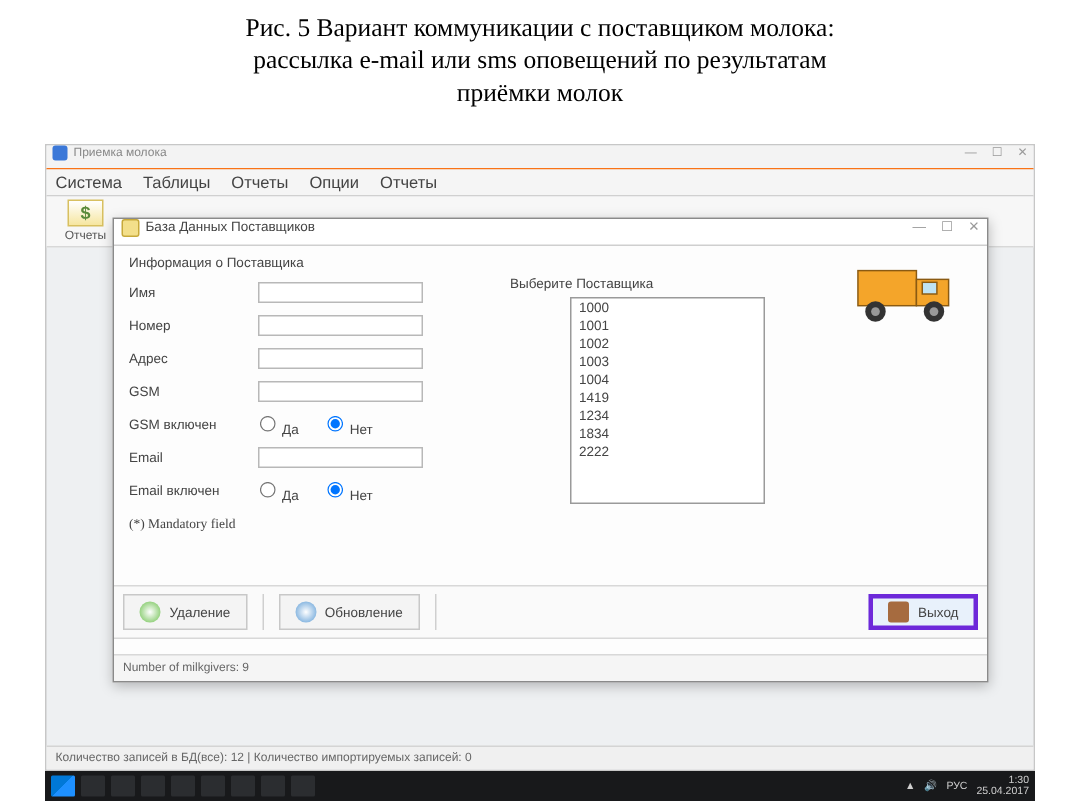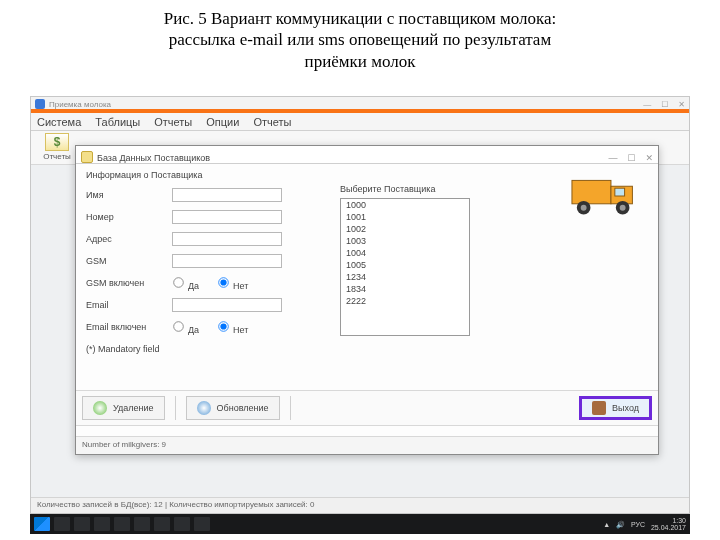--- a/index.html
+++ b/index.html
@@ -6,7 +6,7 @@
   body { font-family: "Segoe UI", Tahoma, sans-serif; background: #fff; width: 720px; height: 540px; overflow: hidden; position: relative; }
   .caption { text-align: center; font-family: "Times New Roman", serif; font-size: 17px; padding: 8px 30px 4px; line-height: 1.25; }
   .desktop { position: absolute; left: 30px; right: 30px; top: 96px; bottom: 26px; background: #eef0f2; border: 1px solid #c7c7c7; font-size: 9px; color: #444; }
-  .mainwin-title { display:flex; align-items:flex-end; height:16px; background:#f3f3f3; padding:0 4px; font-size:8px; color:#888; border-bottom:4px solid #f97316; }
+  .mainwin-title { display:flex; align-items:flex-start; height:16px; background:#f3f3f3; padding:0 4px; font-size:8px; color:#888; border-bottom:1px solid #f97316; }
   .mainwin-title .tdot { width:10px; height:10px; background:#3b78d8; margin-right:4px; border-radius:2px; }
   .wincontrols { margin-left:auto; display:flex; gap:10px; color:#999; }
   .menubar { display:flex; gap:14px; height:18px; align-items:center; padding:0 6px; background:#f5f5f5; border-bottom:1px solid #d0d0d0; font-size:11px; }

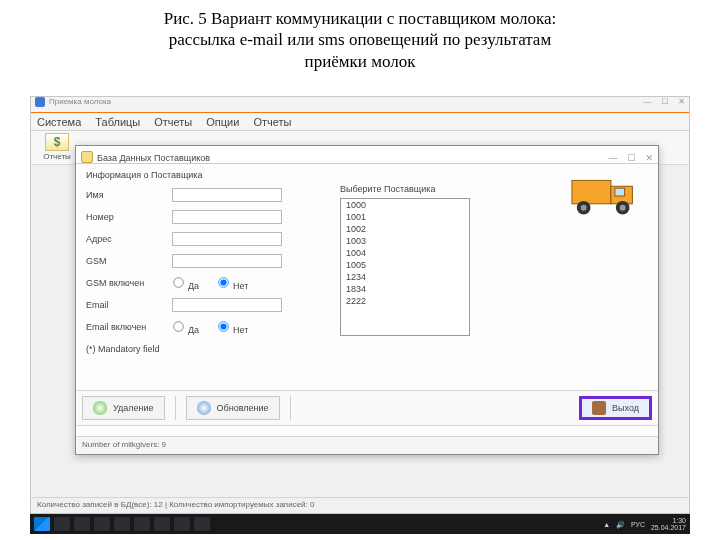--- a/index.html
+++ b/index.html
@@ -14,7 +14,7 @@
   .tool-tile { width:40px; text-align:center; font-size:8px; color:#555; }
   .tool-tile .ticon { width:24px; height:18px; margin:0 auto 1px; background:linear-gradient(#fff,#f6e6a0); border:1px solid #d8c060; position:relative; display:flex; align-items:center; justify-content:center; font-size:12px; color:#5a8a3a; font-weight:bold; }
   .dialog { position:absolute; left:44px; top:48px; right:30px; height:310px; background:#fdfdfd; border:1px solid #8a8a8a; box-shadow:0 2px 8px rgba(0,0,0,0.25); }
-  .dlg-title { display:flex; align-items:flex-end; height:18px; background:#fff; border-bottom:1px solid #cfcfcf; padding:0 5px; font-size:9px; }
+  .dlg-title { display:flex; align-items:flex-start; height:18px; background:#fff; border-bottom:1px solid #cfcfcf; padding:0 5px; font-size:9px; }
   .dlg-title .dicon { width:12px; height:12px; margin-right:4px; background:#f3df8a; border:1px solid #c7a93a; border-radius:2px; }
   .dlg-title .wincontrols span { cursor:default; }
   .dlg-body { position:relative; padding:6px 10px 0; height:calc(100% - 18px); }

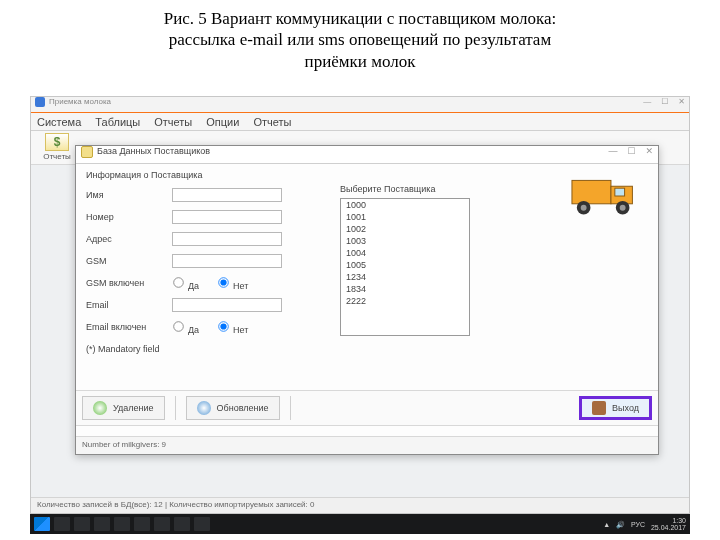--- a/index.html
+++ b/index.html
@@ -25,7 +25,7 @@
   .radio-pair { display:flex; gap:18px; font-size:9px; align-items:center; }
   .radio-pair input { margin-right:3px; transform:scale(0.8); }
   .supplier-block { position:absolute; left:264px; top:20px; }
-  .listbox { width:130px; height:138px; border:1px solid #9a9a9a; background:#fff; overflow:hidden; margin-top:2px; }
+  .listbox { width:130px; height:138px; border:1px solid #9a9a9a; background:#fff; overflow:hidden; margin-top:2px;margin-left:40px; }
   .listbox div { padding:1px 5px; font-size:9px; cursor:default; }
   .truck { position:absolute; right:10px; top:6px; width:78px; height:52px; }
   .mandatory { font-size:9px; margin-top:6px; }

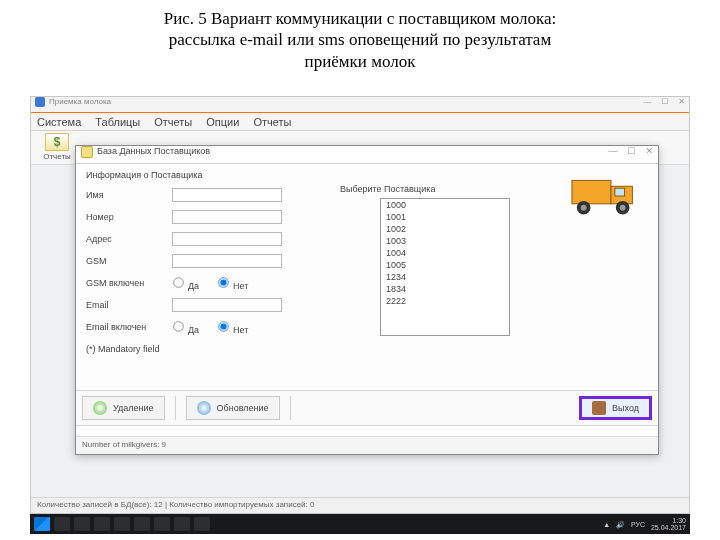--- a/index.html
+++ b/index.html
@@ -137,7 +137,7 @@
             <div>1002</div>
             <div>1003</div>
             <div>1004</div>
-            <div>1005</div>
+            <div>1419</div>
             <div>1234</div>
             <div>1834</div>
             <div>2222</div>

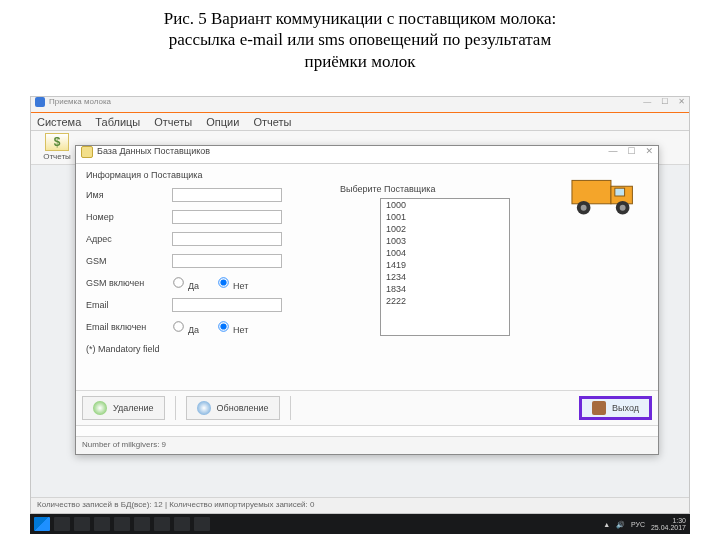--- a/index.html
+++ b/index.html
@@ -28,7 +28,7 @@
   .listbox { width:130px; height:138px; border:1px solid #9a9a9a; background:#fff; overflow:hidden; margin-top:2px;margin-left:40px; }
   .listbox div { padding:1px 5px; font-size:9px; cursor:default; }
   .truck { position:absolute; right:10px; top:6px; width:78px; height:52px; }
-  .mandatory { font-size:9px; margin-top:6px; }
+  .mandatory { font-size:9px; margin-top:6px;font-family:Liberation Serif, serif; }
   .btn-bar { position:absolute; left:0; right:0; bottom:28px; height:36px; border-top:1px solid #d8d8d8; border-bottom:1px solid #d8d8d8; display:flex; align-items:center; padding:0 6px; gap:8px; background:#fafafa;justify-content:space-between; }
   .btn { display:flex; align-items:center; gap:6px; height:24px; padding:0 10px; background:#f4f4f4; border:1px solid #c8c8c8; font-size:9px; cursor:default; }
   .btn.sel { border:3px solid #6d28d9; background:#e8f1fb; }

